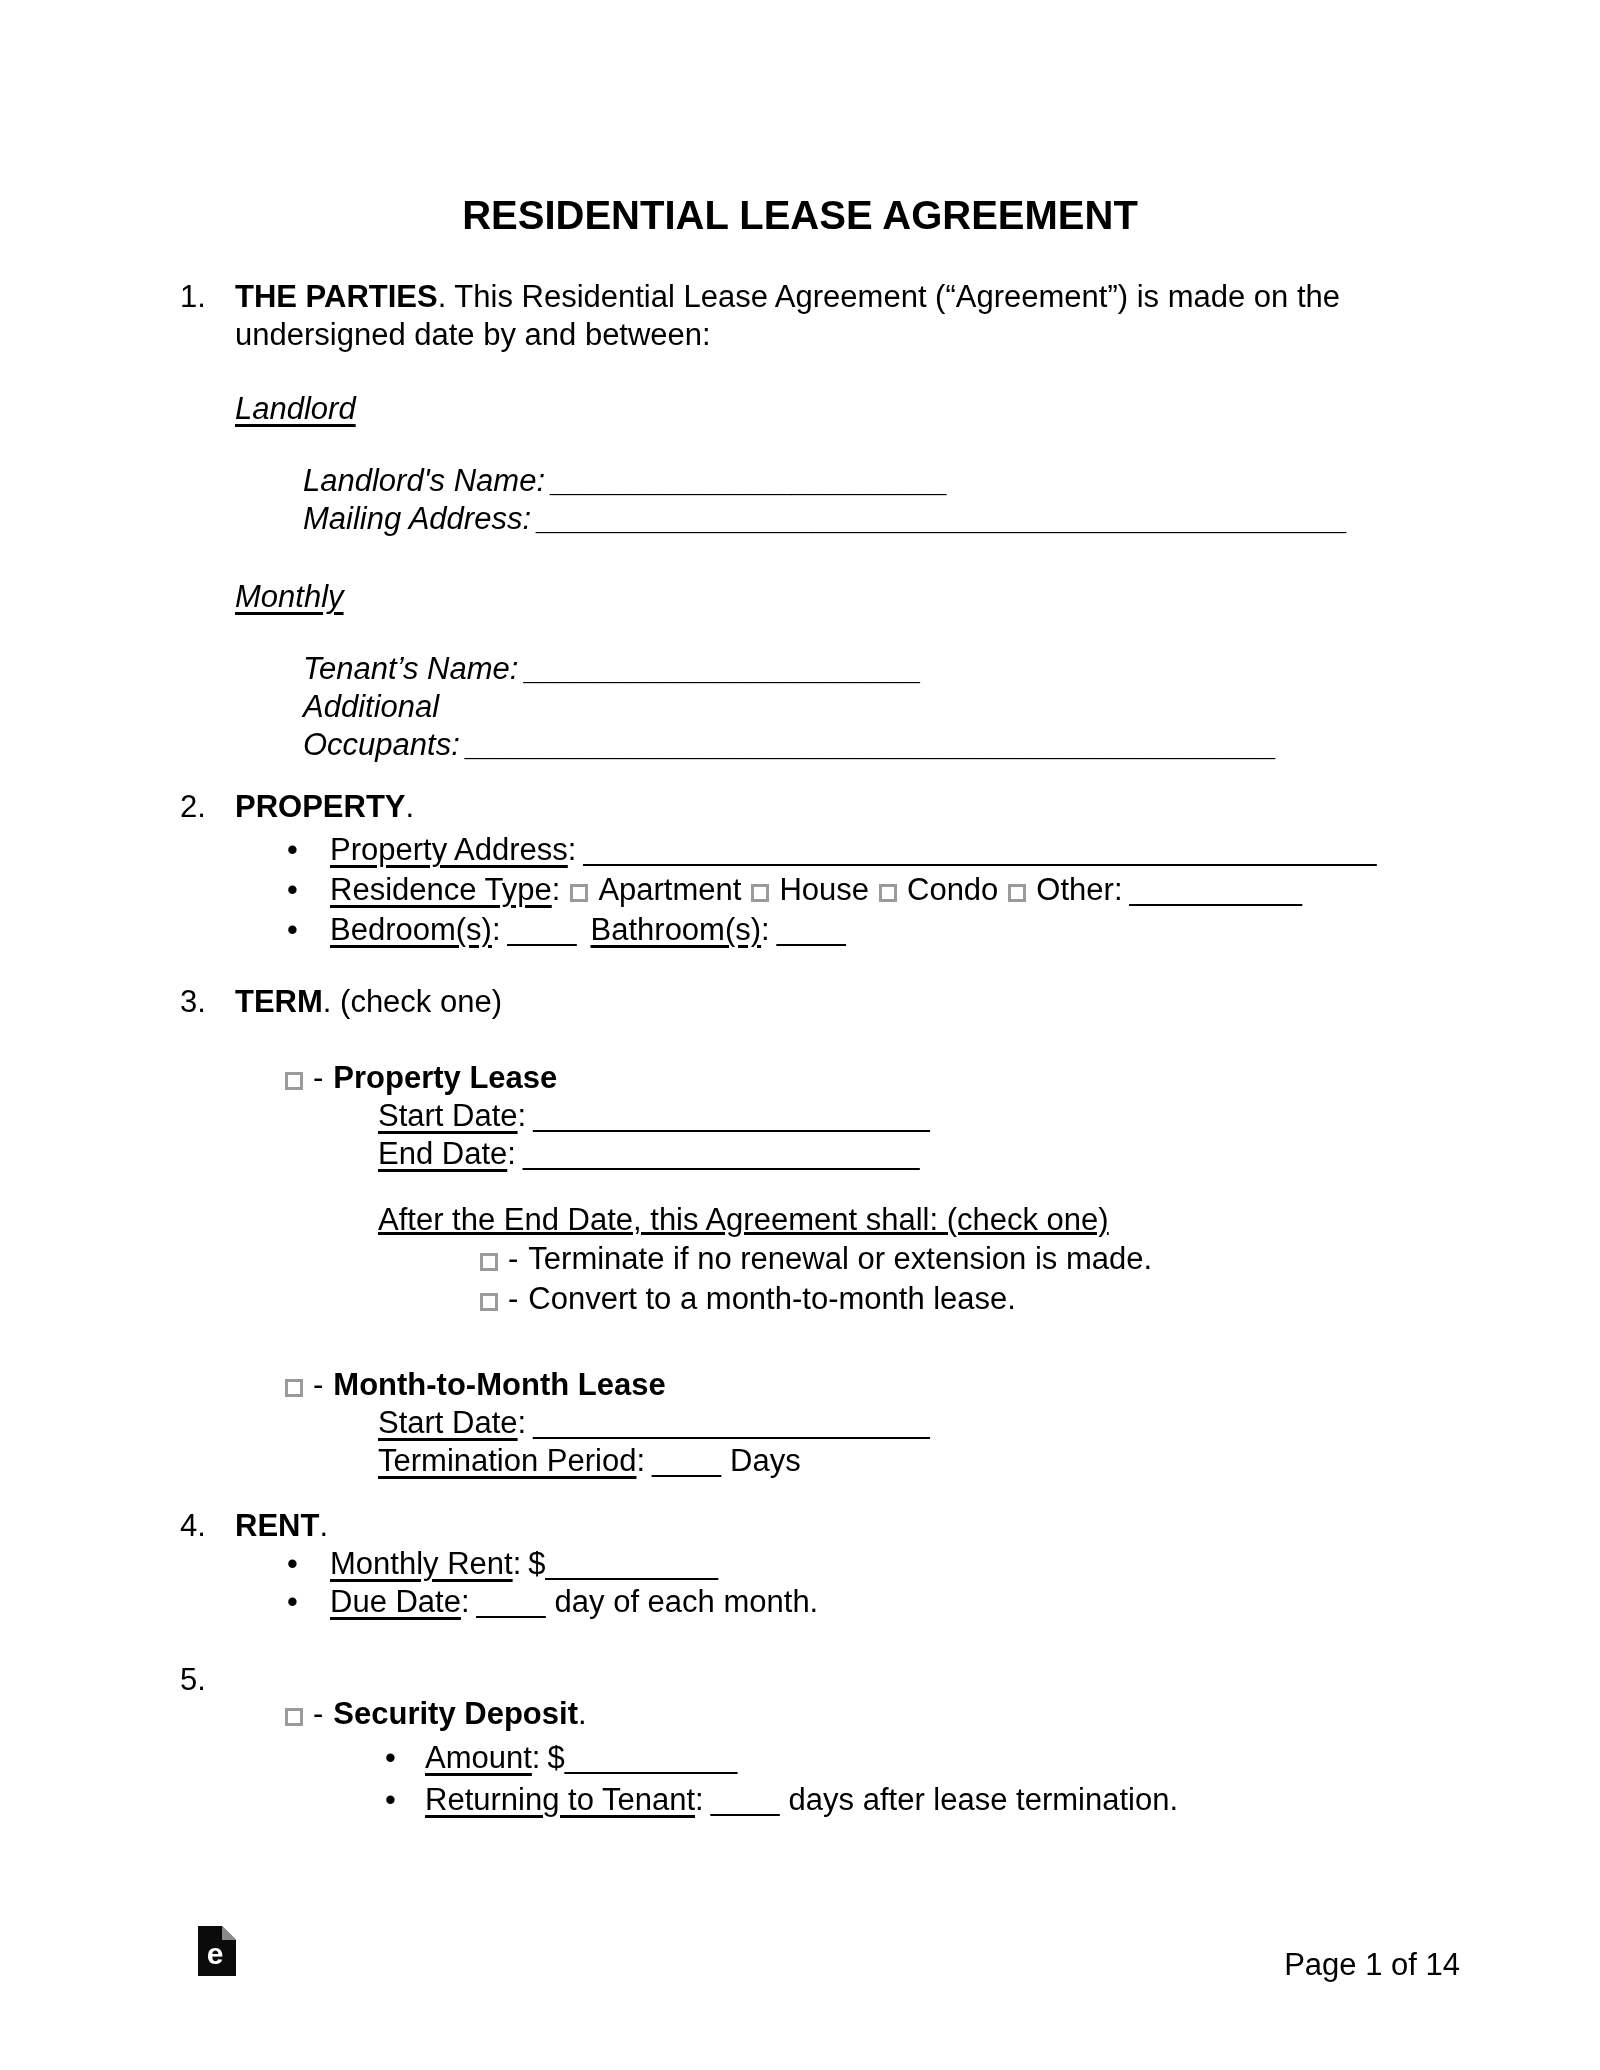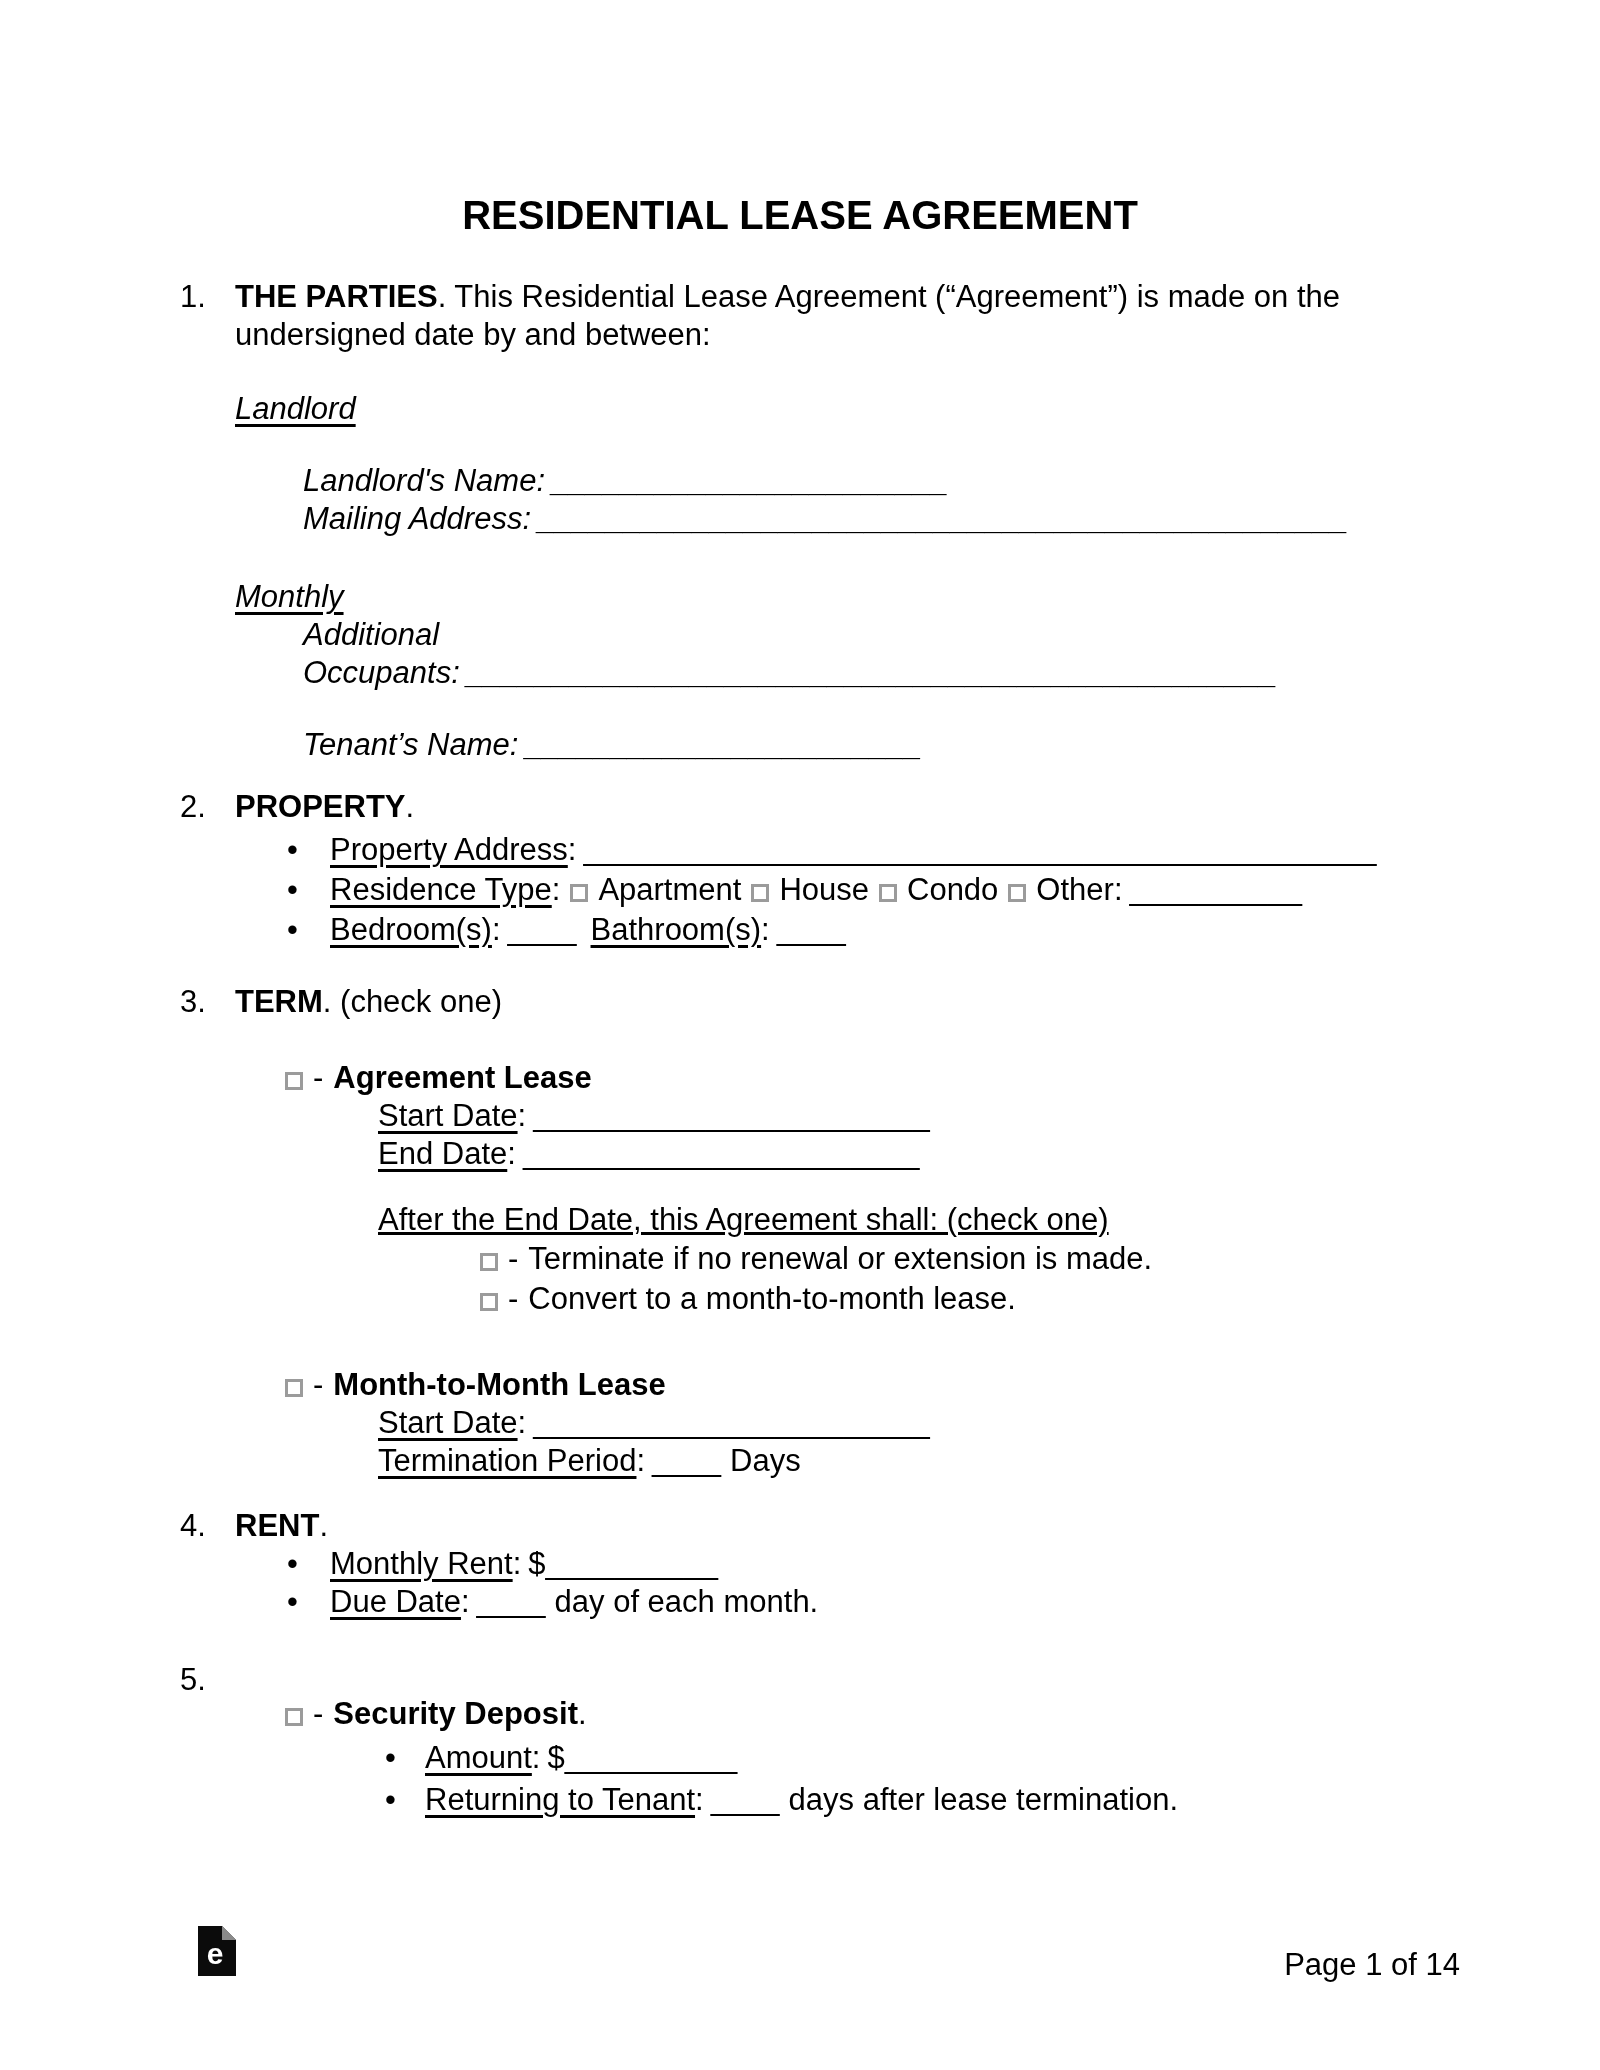--- a/index.html
+++ b/index.html
@@ -78,8 +78,8 @@
 
       <div class="row mt40"><span class="ul">Monthly</span></div>
 
+      <div class="row field mt34"><span>Tenant’s Name:</span><span class="blank">_______________________</span></div>
       <div class="row field"><span>Additional Occupants:</span><span class="blank">_______________________________________________</span></div>
-      <div class="row field mt34"><span>Tenant’s Name:</span><span class="blank">_______________________</span></div>
     </div>
   </div>
 

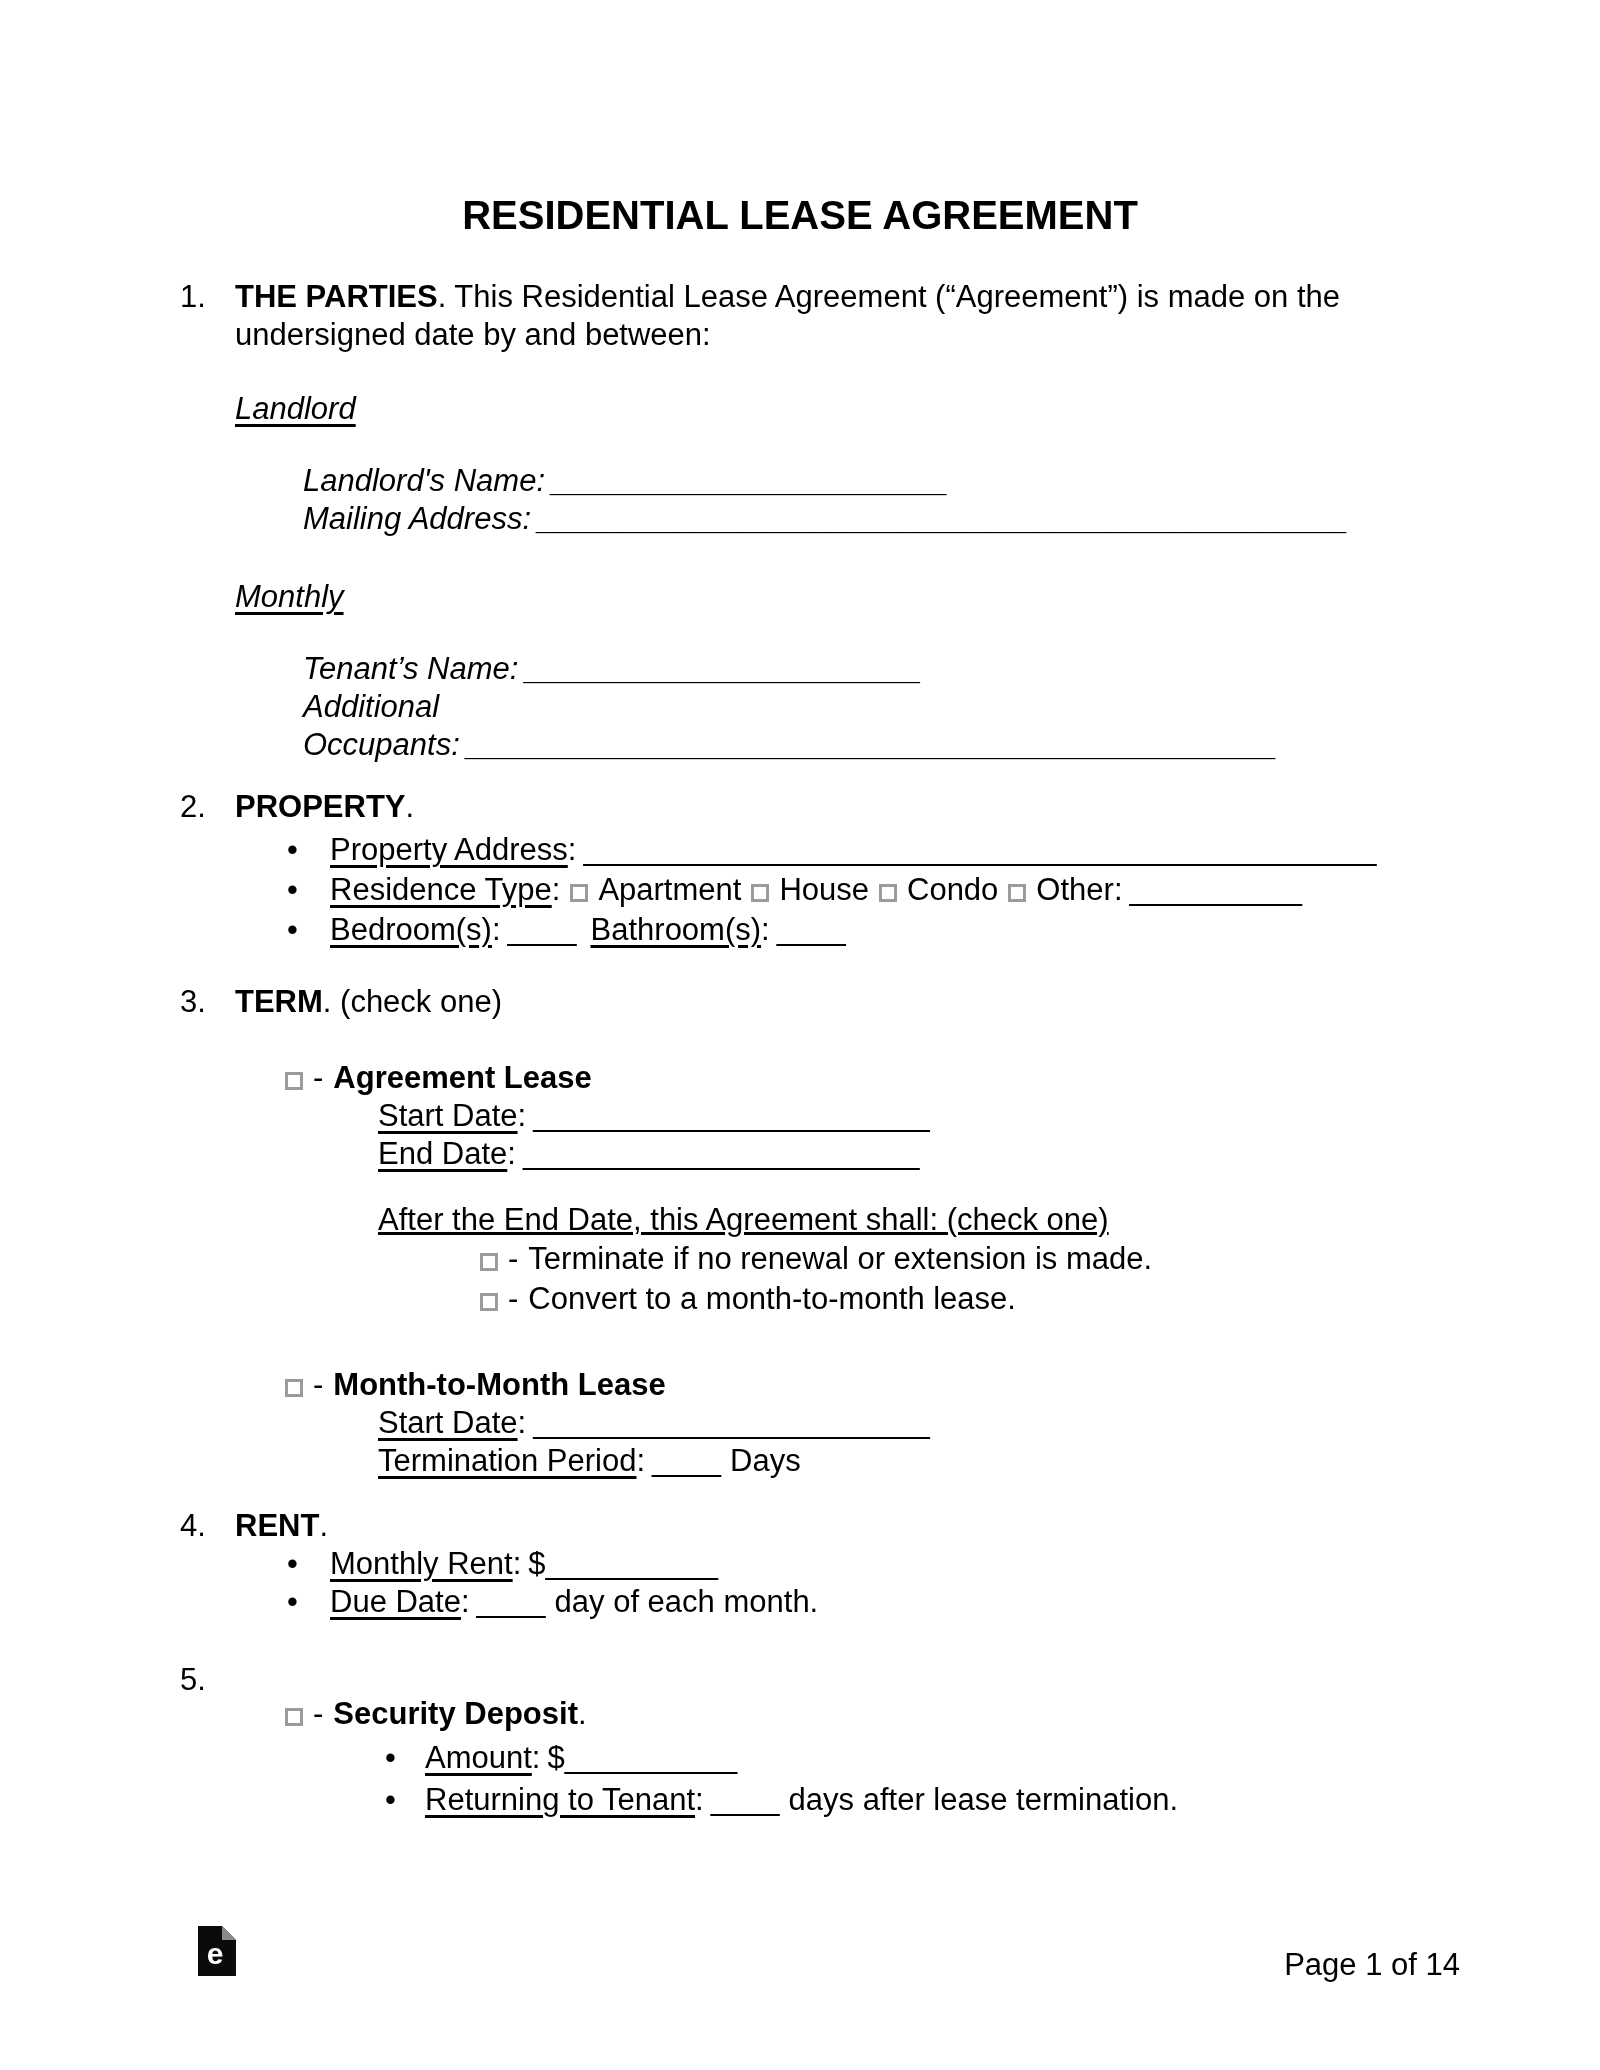--- a/index.html
+++ b/index.html
@@ -110,7 +110,7 @@
     <div class="sec-body">
       <p class="para"><b>TERM</b><span>. (check one)</span></p>
 
-      <div class="cbrow mt38"><span class="cb"></span><span class="dash">-</span><b>Agreement Lease</b></div>
+      <div class="cbrow mt38"><span class="cb"></span><span class="dash">-</span><b>Property Lease</b></div>
       <div class="sub"><span class="ul">Start Date</span><span>:</span><span class="blank">_______________________</span></div>
       <div class="sub"><span class="ul">End Date</span><span>:</span><span class="blank">_______________________</span></div>
 

